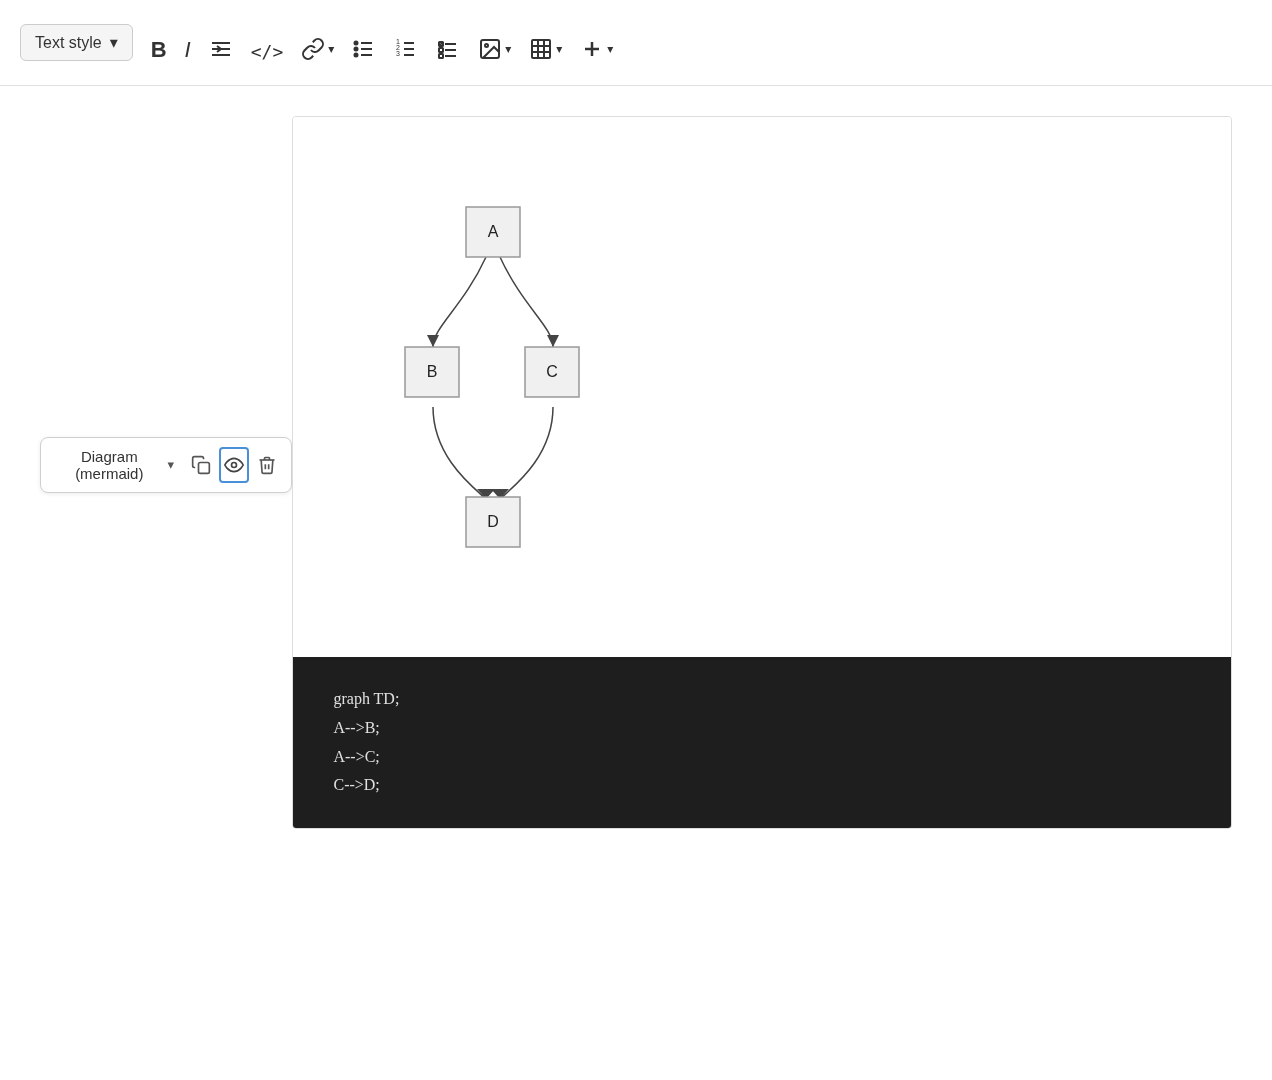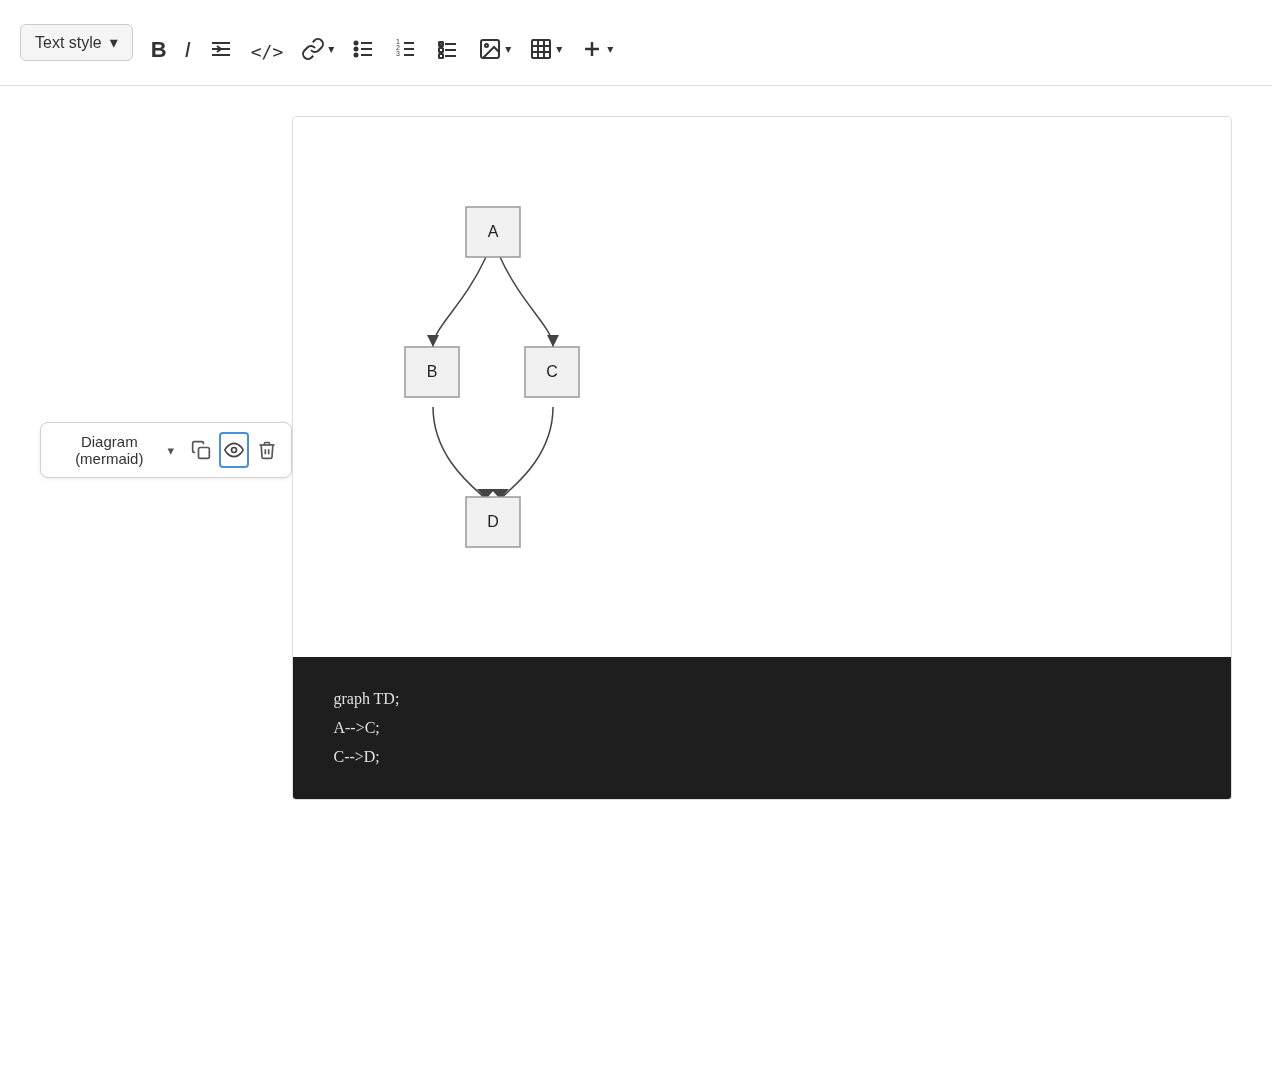--- a/index.html
+++ b/index.html
@@ -290,6 +290,7 @@
 
     <div class="diagram-code">
       <div>graph TD;</div>
+      <div>    A--&gt;B;</div>
       <div>    A--&gt;C;</div>
       <div>    C--&gt;D;</div>
     </div>

